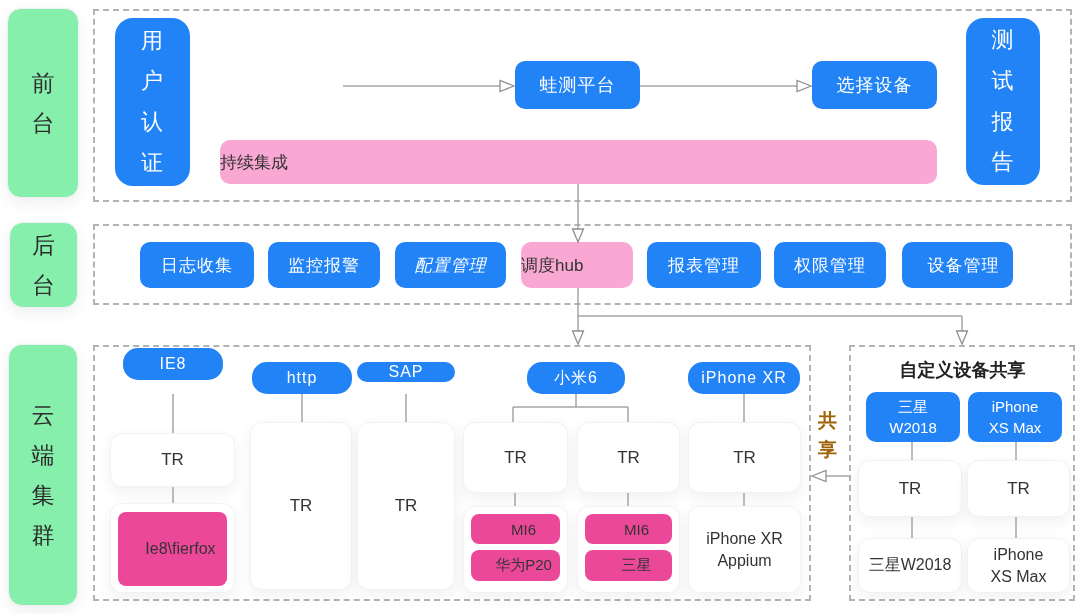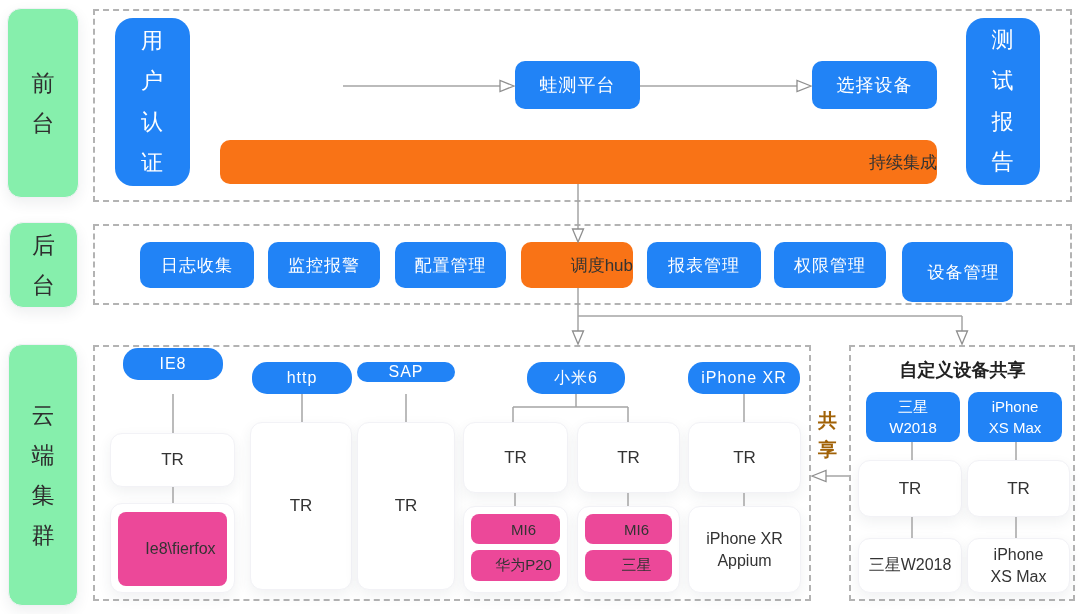--- a/index.html
+++ b/index.html
@@ -31,8 +31,8 @@
 
   
   .lav {
-    background:#f97316; color:#333; border-radius:10px;
-    display:flex; align-items:center; justify-content:flex-end; font-size:17px;
+    background:#f9a8d4; color:#333; border-radius:10px;
+    display:flex; align-items:center; justify-content:flex-start; font-size:17px;
   }
 
   

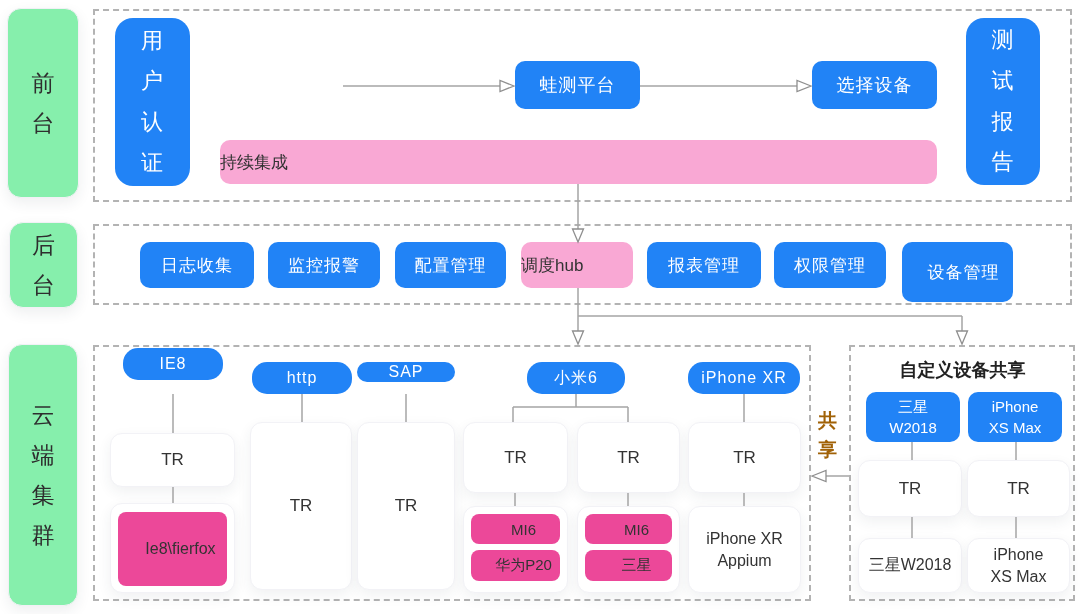--- a/index.html
+++ b/index.html
@@ -110,7 +110,7 @@
   <div class="abs blue" style="left:268px;top:242px;width:112px;height:46px;">
     <span>监控报警</span>
   </div>
-  <div class="abs blue" style="left:395px;top:242px;width:111px;height:46px;">
+  <div class="abs blue" style="left:395px;top:242px;width:111px;height:46px;font-style:italic;">
     <span>配置管理</span>
   </div>
   <div class="abs lav" style="left:521px;top:242px;width:112px;height:46px;">

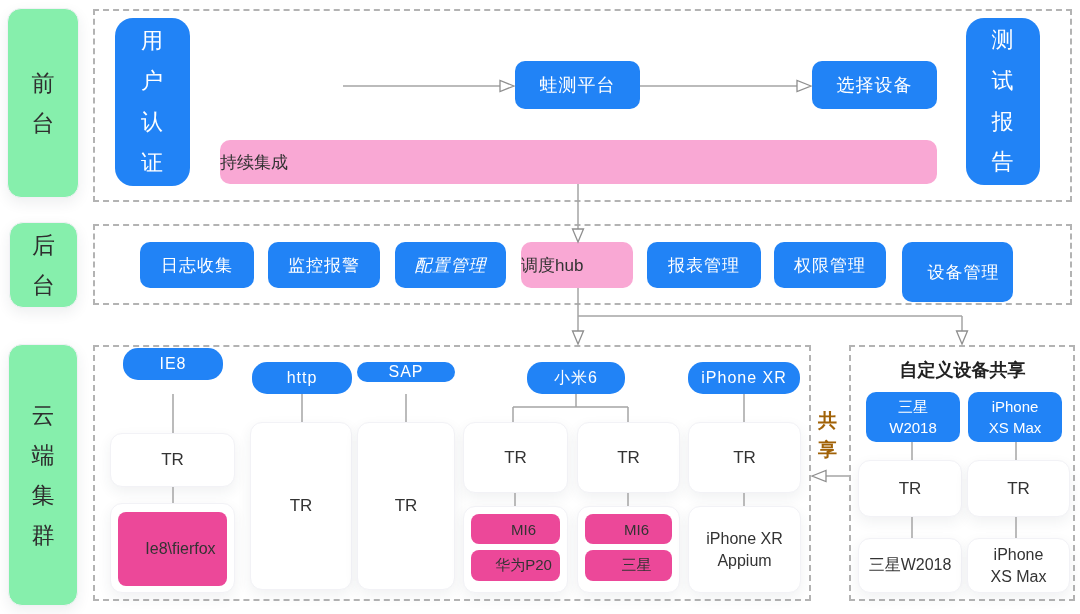--- a/index.html
+++ b/index.html
@@ -122,7 +122,7 @@
   <div class="abs blue" style="left:774px;top:242px;width:112px;height:46px;">
     <span>权限管理</span>
   </div>
-  <div class="abs blue" style="left:902px;top:242px;width:111px;height:60px;padding-left:12px;">
+  <div class="abs blue" style="left:902px;top:242px;width:111px;height:46px;padding-left:12px;">
     <span>设备管理</span>
   </div>
 

